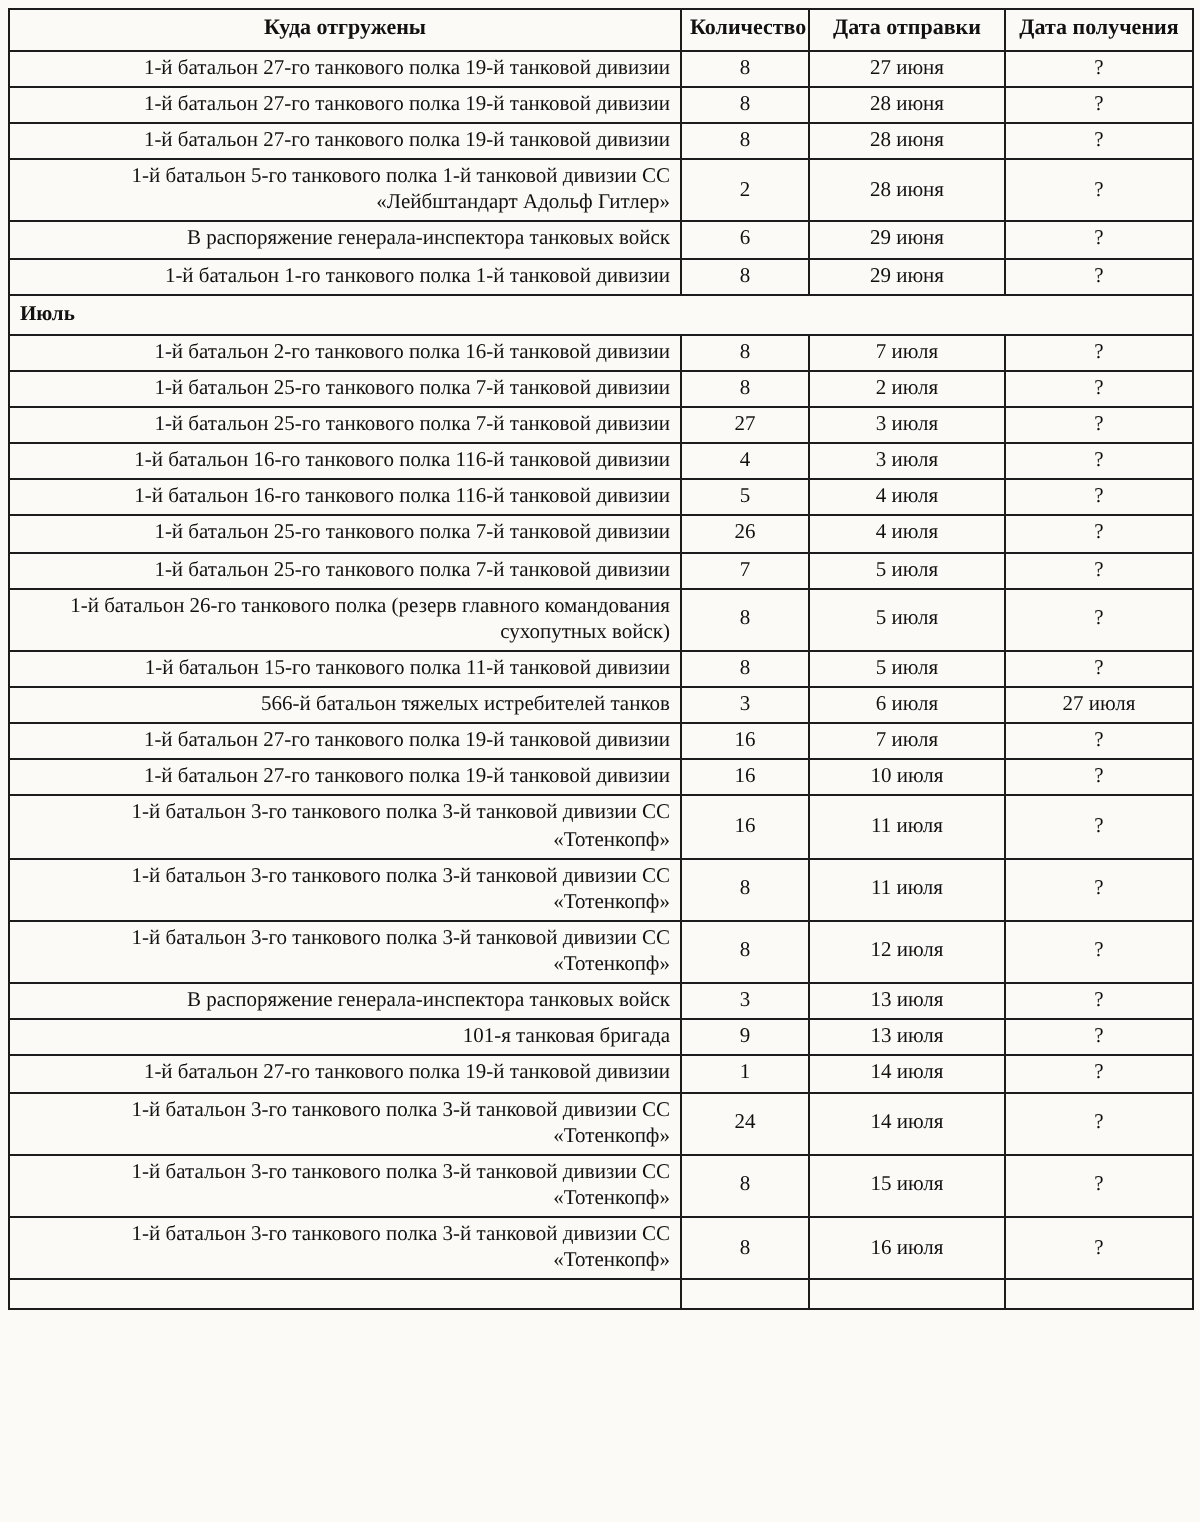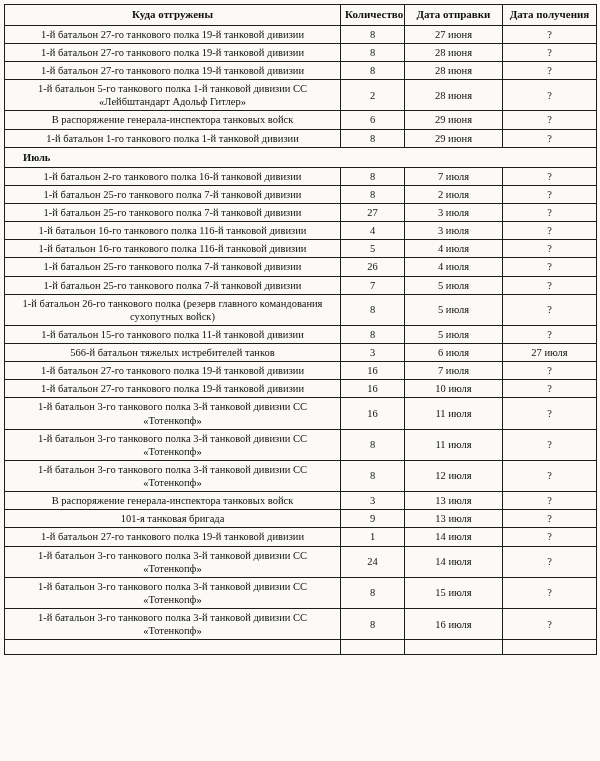--- a/index.html
+++ b/index.html
@@ -40,7 +40,7 @@
     padding: 3px 4px;
   }
   .shipment-table td.dest {
-    text-align: center;
+    text-align: right;
   }
   .shipment-table td.num {
     text-align: center;

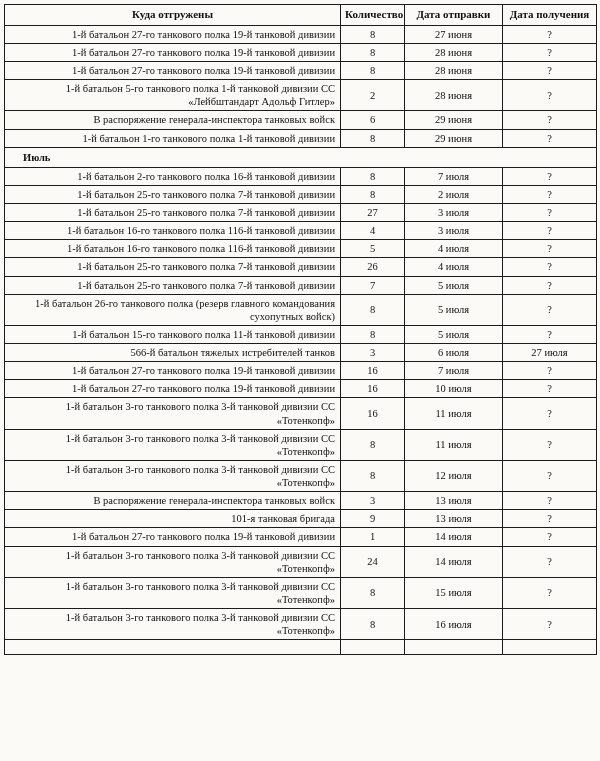--- a/index.html
+++ b/index.html
@@ -51,7 +51,7 @@
   .shipment-table td.section-cell {
     font-weight: bold;
     text-align: left;
-    padding: 3px 18px;
+    padding: 3px 5px;
   }
   .shipment-table tr.partial td {
     height: 14px;

